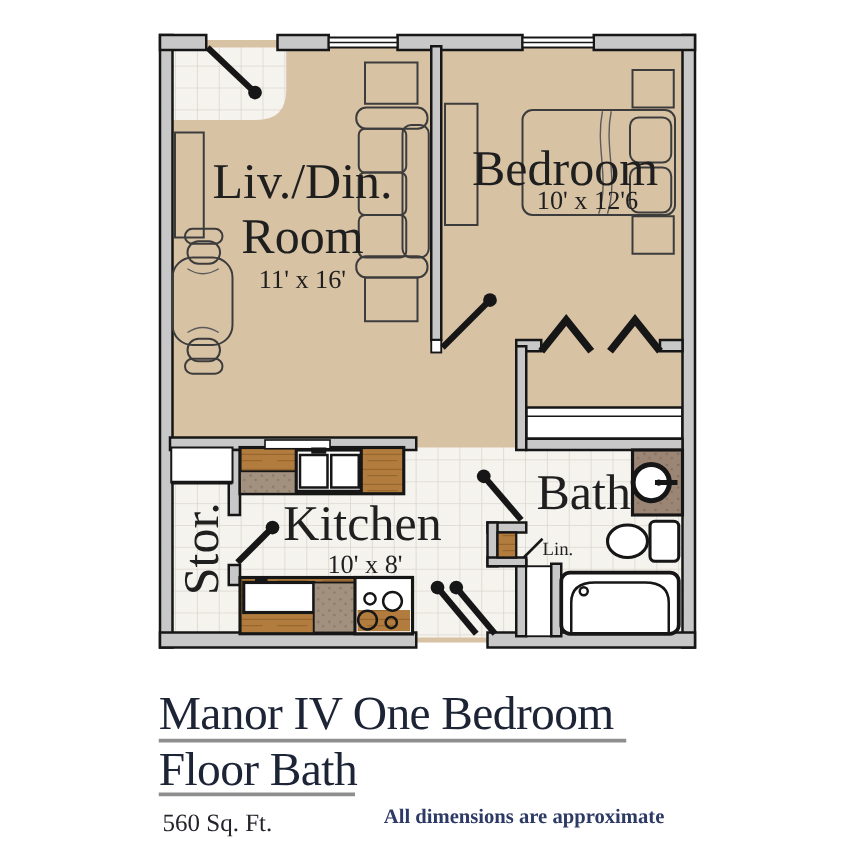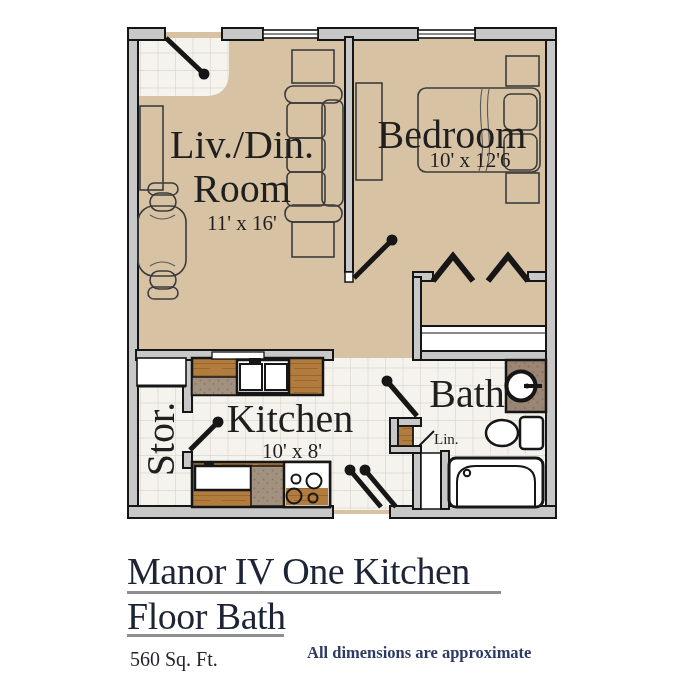--- a/index.html
+++ b/index.html
@@ -237,7 +237,7 @@
   </g>
 </svg>
 
-<div class="footer-title" style="top:552px">Manor IV One Kitchen</div>
+<div class="footer-title" style="top:552px">Manor IV One Bedroom</div>
 <div class="rule" style="top:591px;width:374px"></div>
 <div class="footer-title" style="top:597px">Floor Bath</div>
 <div class="rule" style="top:634px;width:157px"></div>

